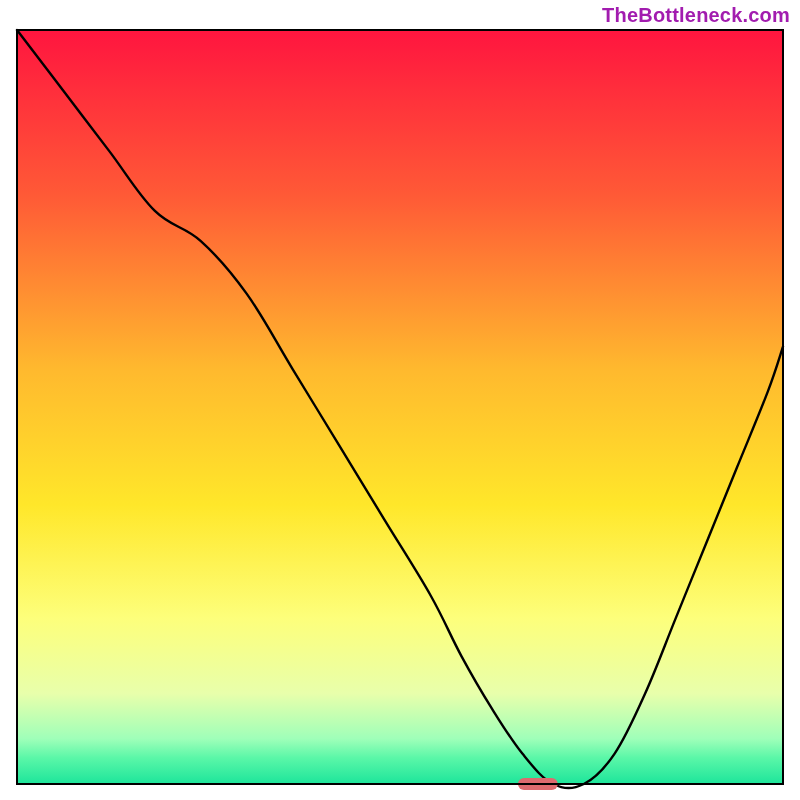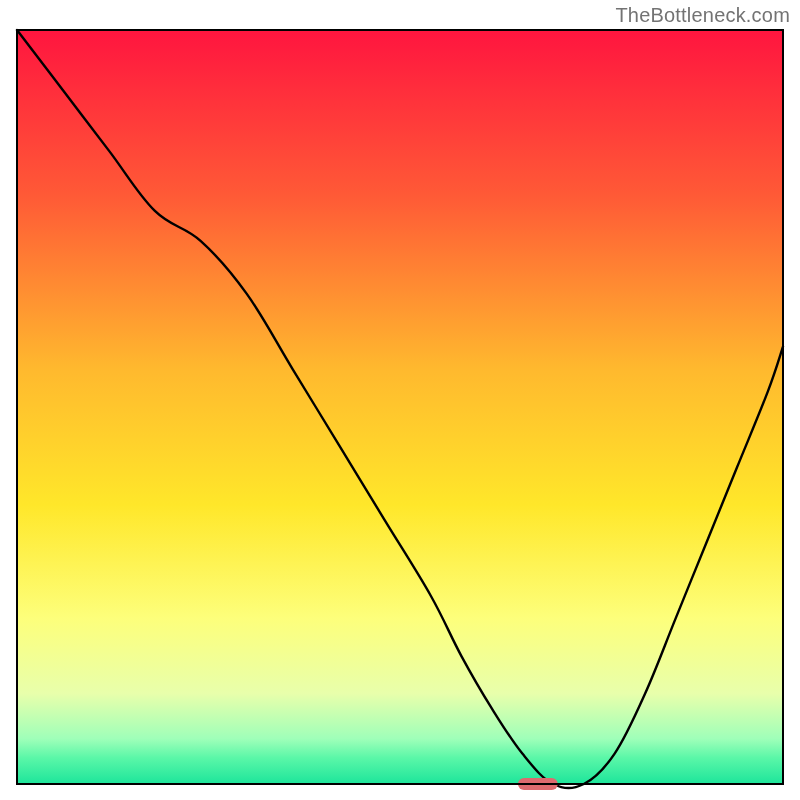--- a/index.html
+++ b/index.html
@@ -21,8 +21,8 @@
     top: 4px;
     right: 10px;
     font-size: 20px;
-    font-weight: normal;
-    color: #737373;
+    font-weight: bold;
+    color: #a21caf;
     letter-spacing: 0.2px;
   }
   svg.chart {

